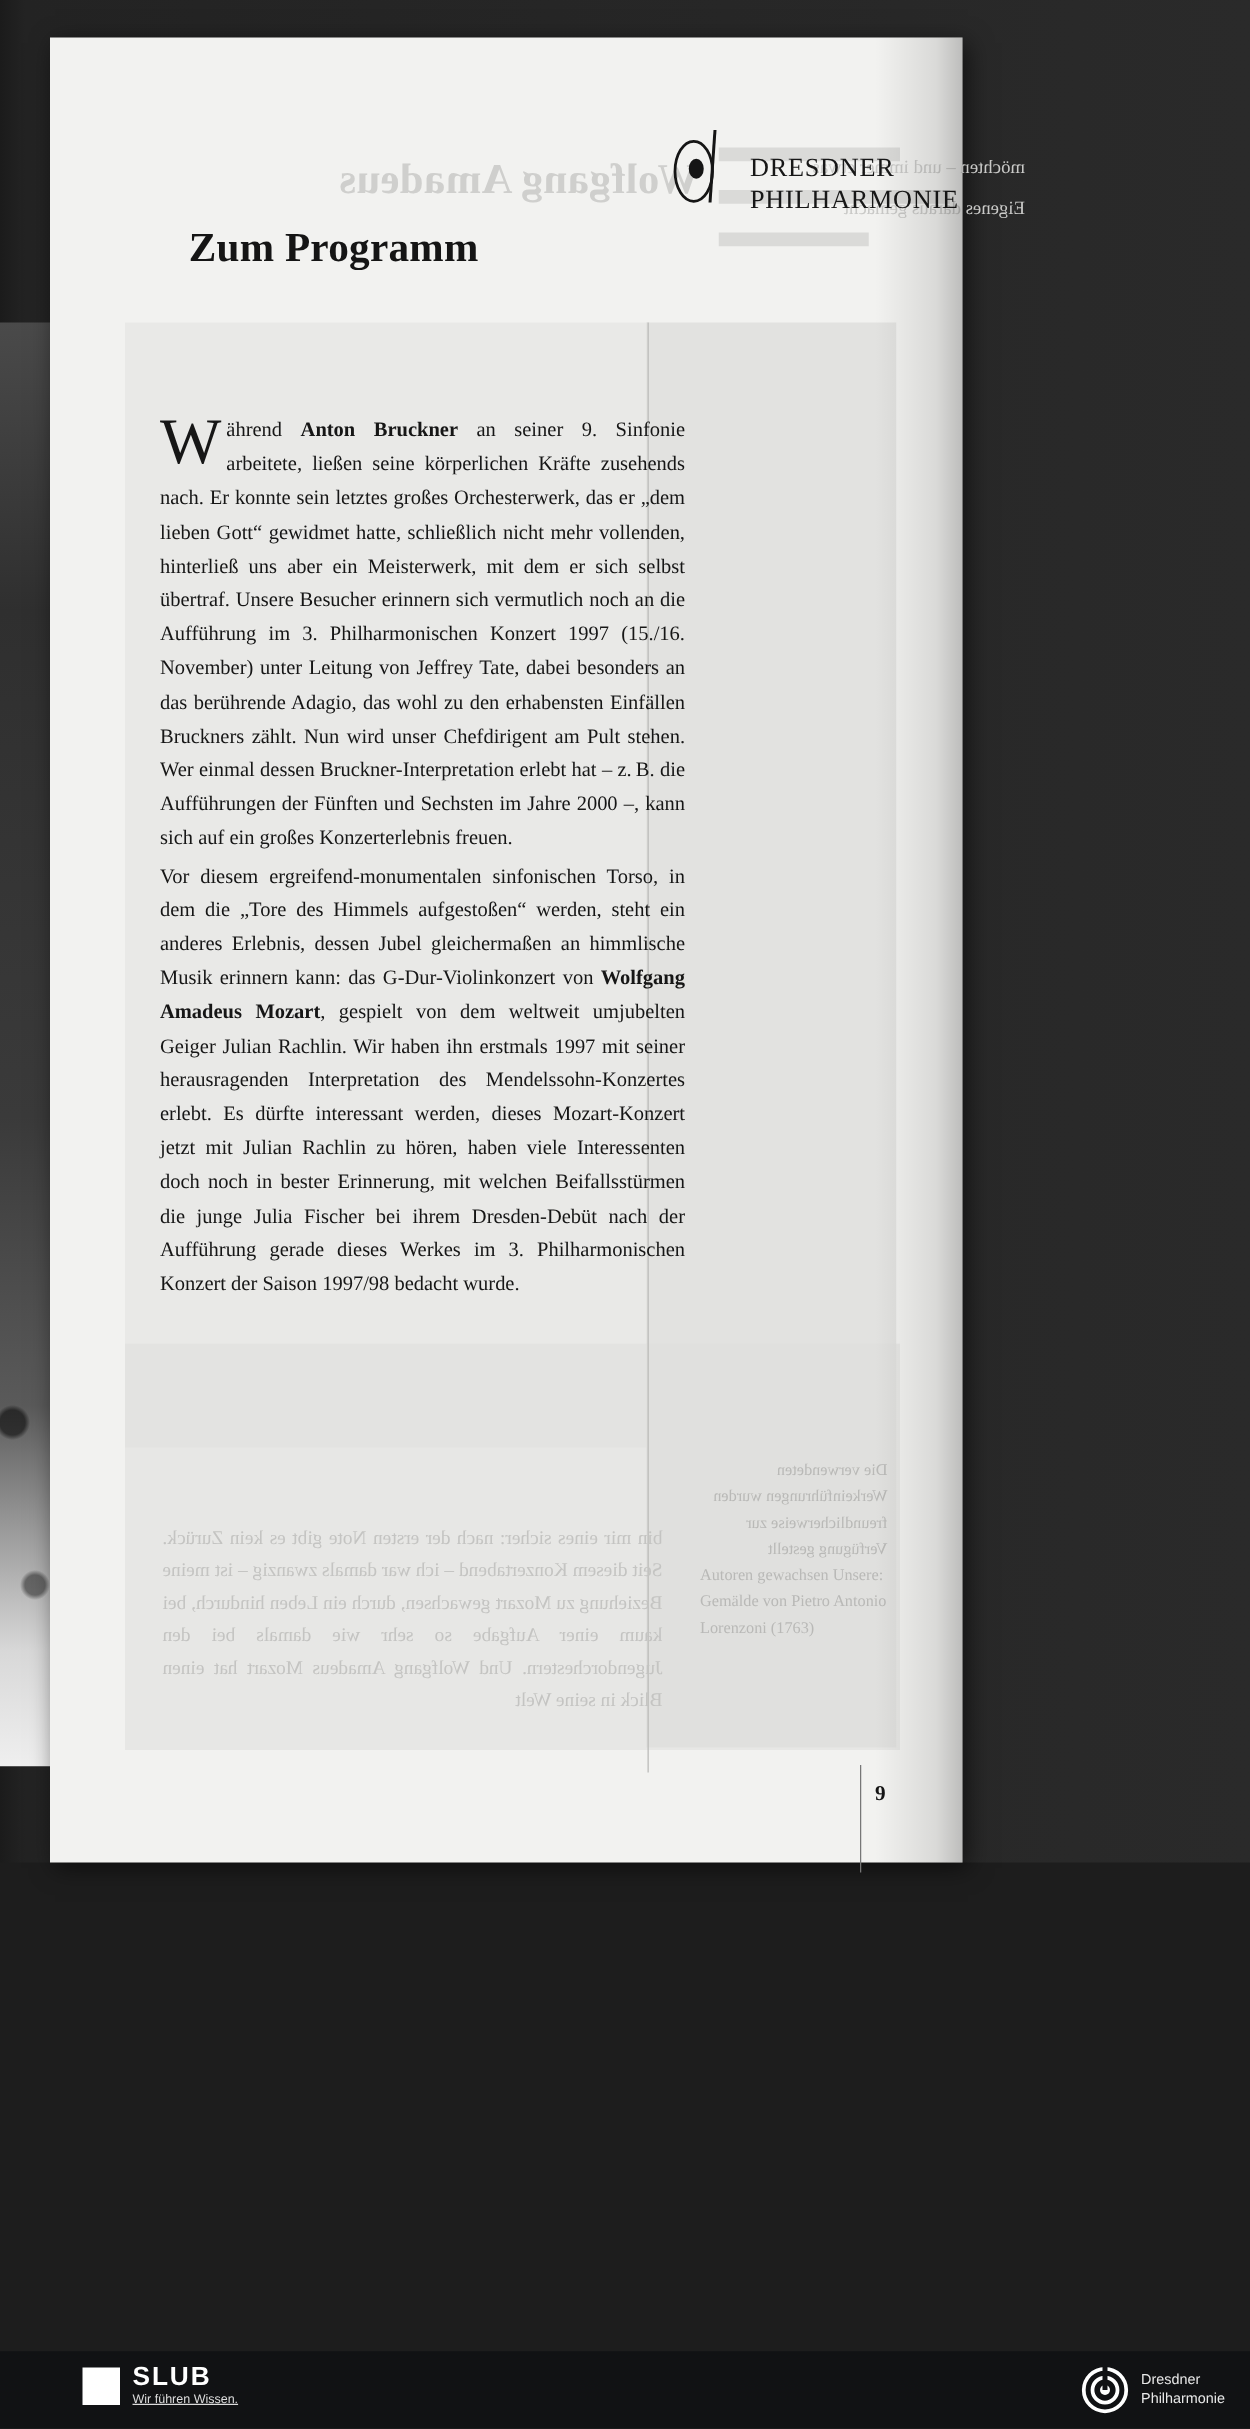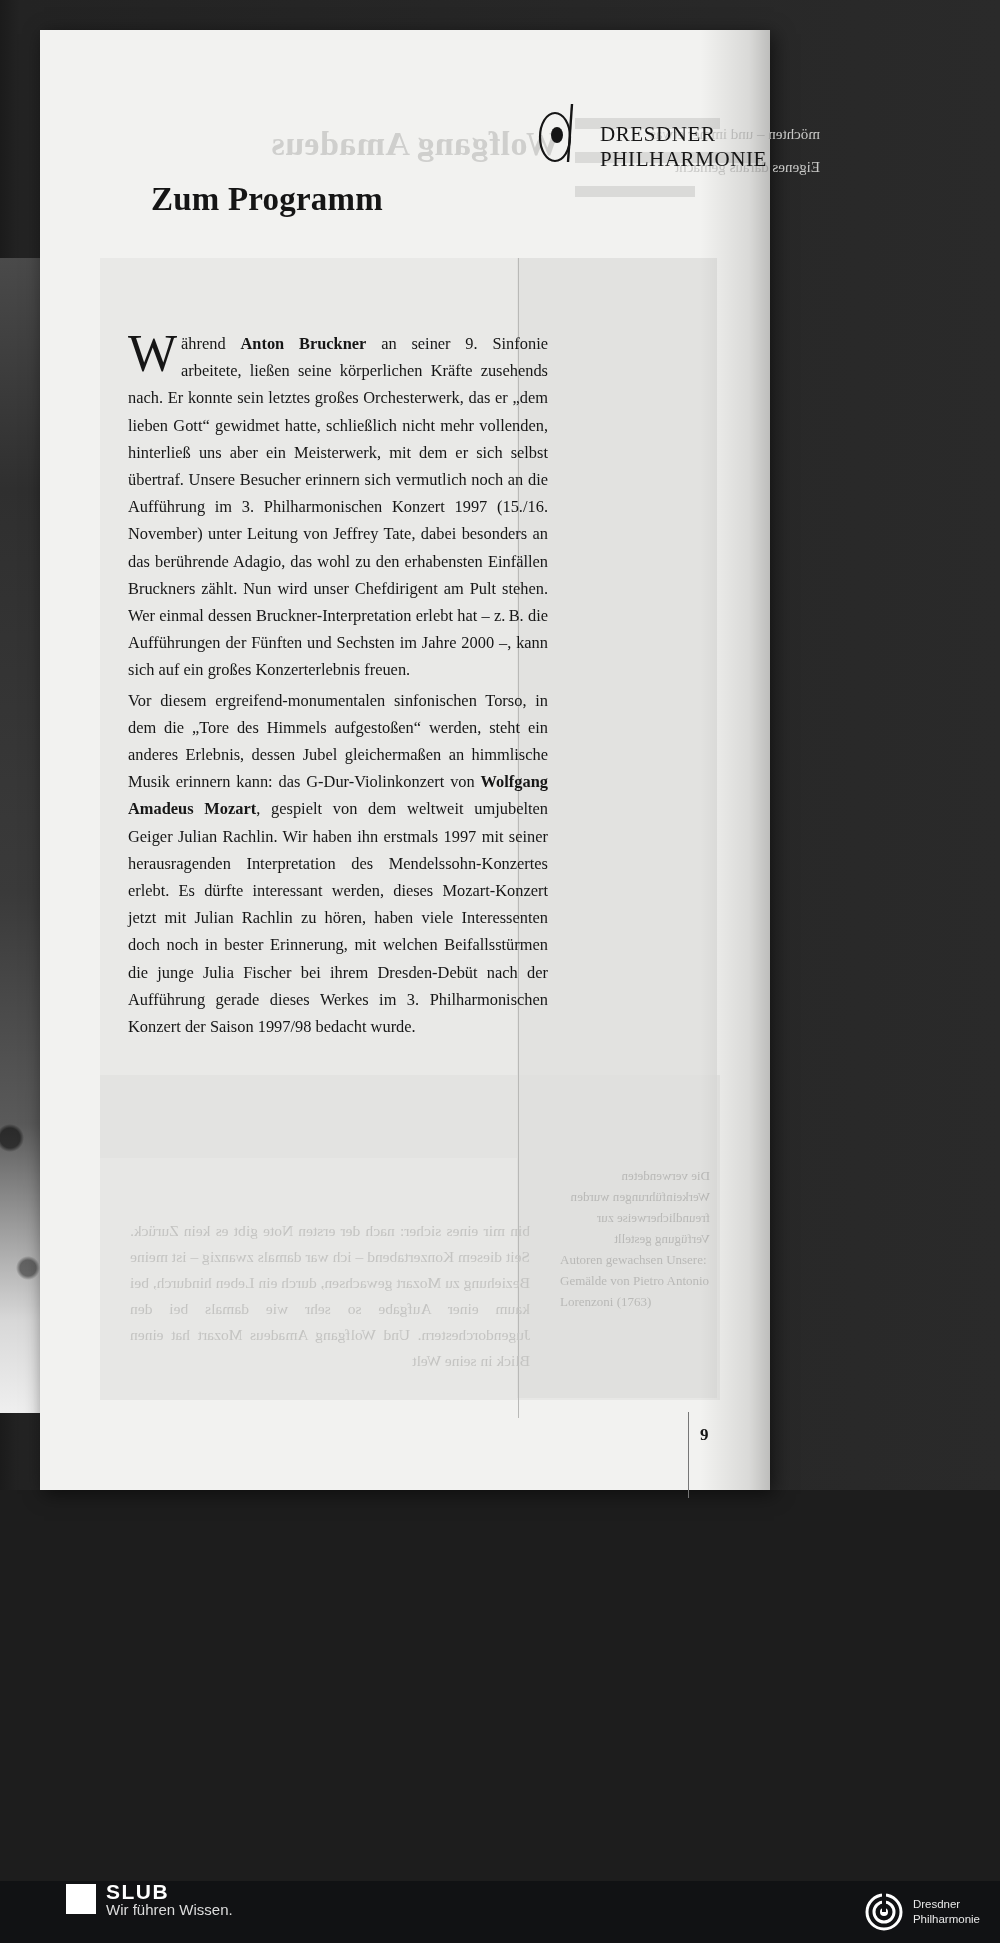--- a/index.html
+++ b/index.html
@@ -218,7 +218,7 @@
   }
   .slub {
     position: absolute;
-    left: 22px; top: 0;
+    left: 22px; top: 10px;
     display: flex; align-items: center; gap: 10px; padding-left: 44px;
   }
   .slub .sq {

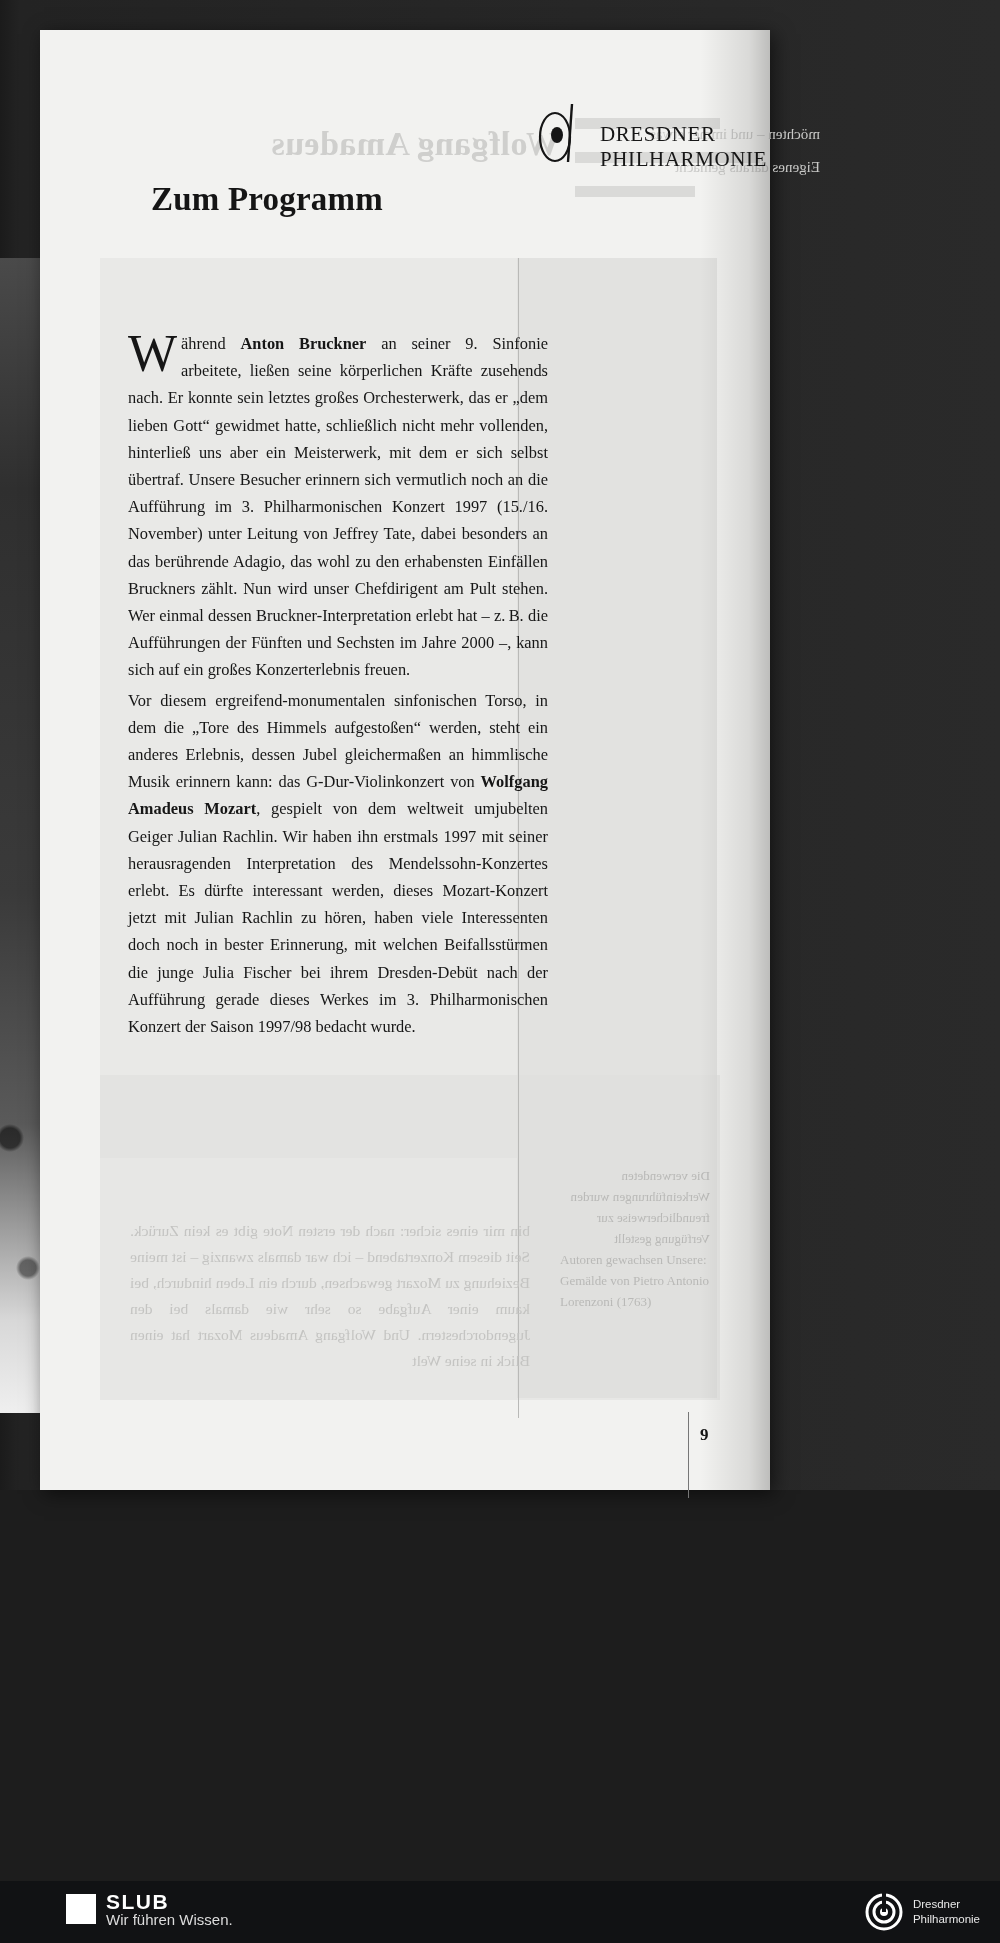--- a/index.html
+++ b/index.html
@@ -232,7 +232,7 @@
   }
   .slub .txt .small {
     font-family: "Liberation Sans", sans-serif;
-    font-size: 15px; line-height: 14px; color:#dcdcdc;
+    font-size: 10px; line-height: 14px; color:#dcdcdc;text-decoration:underline;
   }
   .dphil {
     position:absolute;

